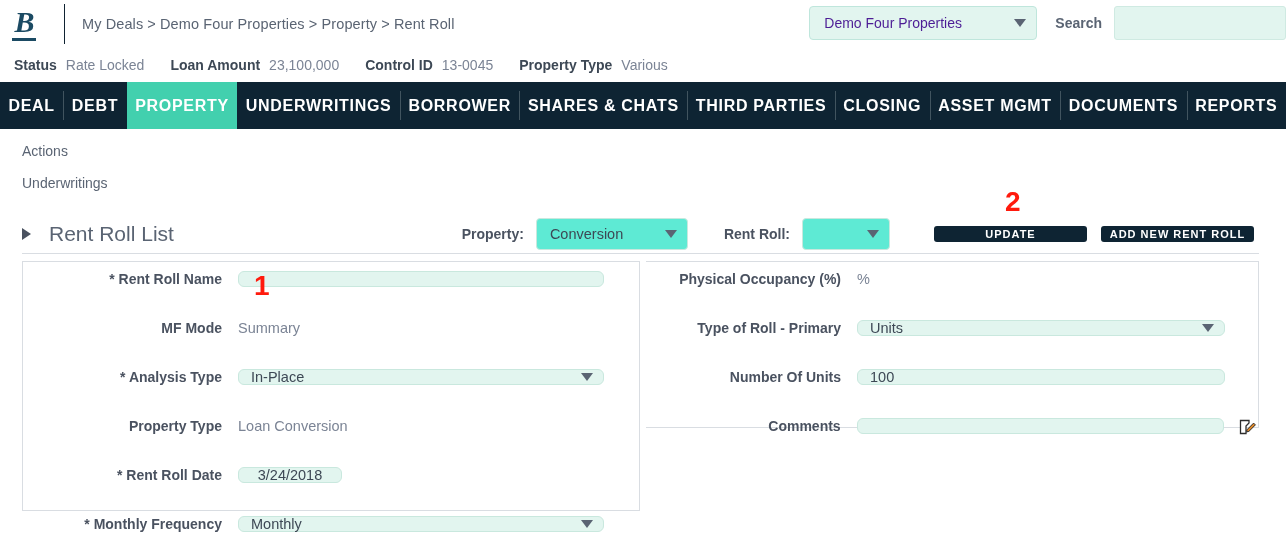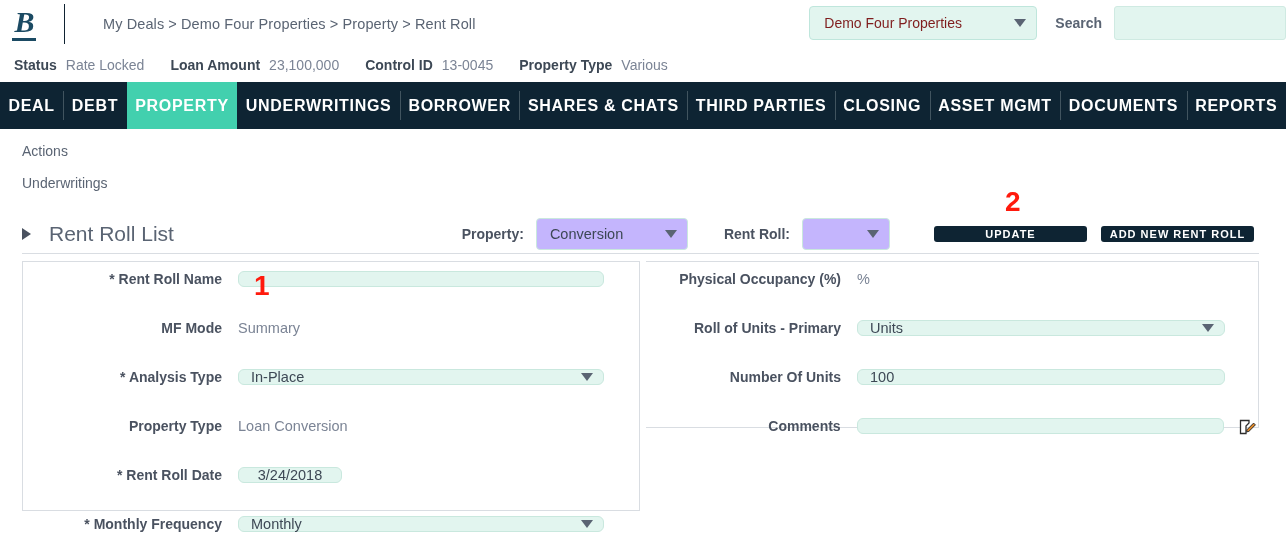--- a/index.html
+++ b/index.html
@@ -50,7 +50,7 @@
     margin-left: 16px;
   }
   .breadcrumb {
-    margin-left: 38px;
+    margin-left: 17px;
     font-size: 14.5px;
     color: #5a6473;
     letter-spacing: .1px;

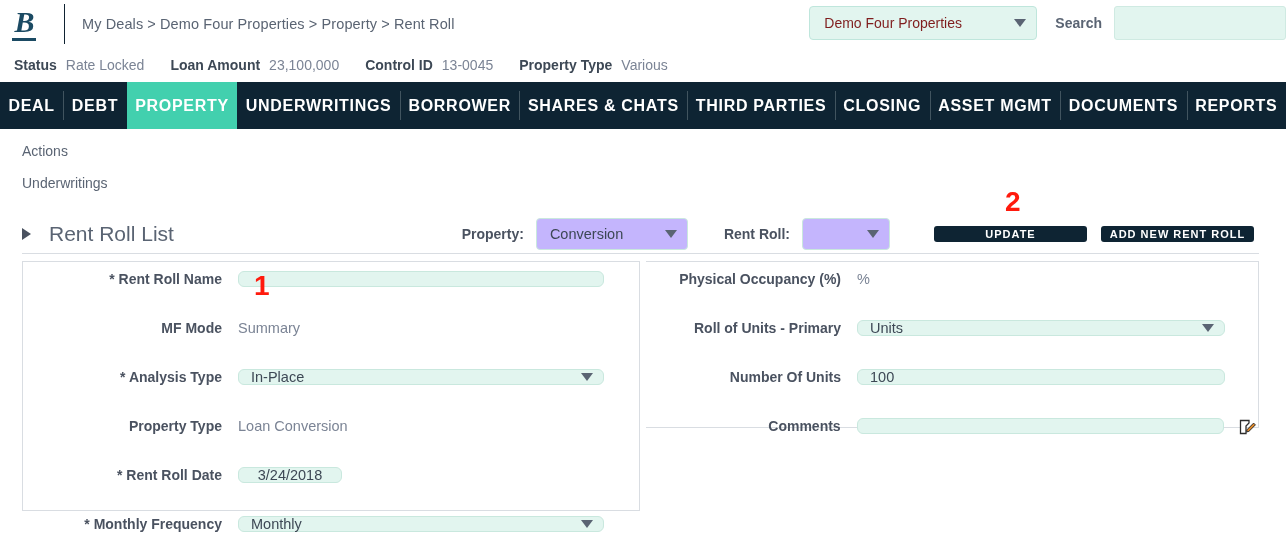--- a/index.html
+++ b/index.html
@@ -73,7 +73,7 @@
     align-items: center;
     padding: 0 10px 0 14px;
     font-size: 14px;
-    color: #7f1d1d;
+    color: #4c1d95;
     justify-content: space-between;
   }
   .caret {

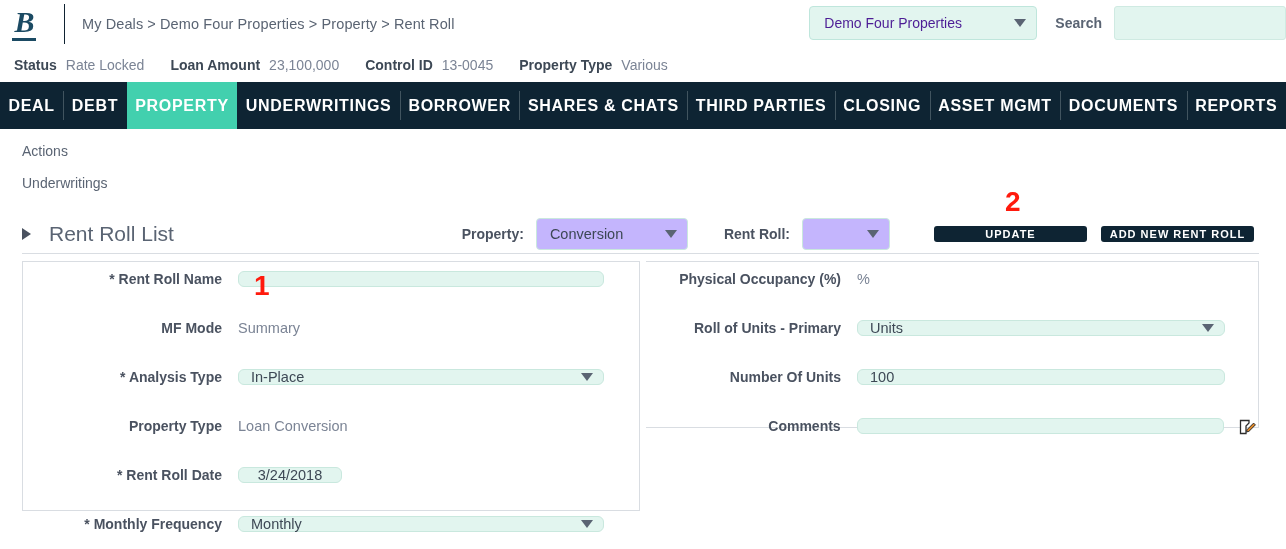--- a/index.html
+++ b/index.html
@@ -174,7 +174,7 @@
     margin-left: auto;
   }
   .sel {
-    background: #c4b5fd;
+    background: #5eead4;
     border: 1px solid #c9e8de;
     border-radius: 4px;
     height: 32px;

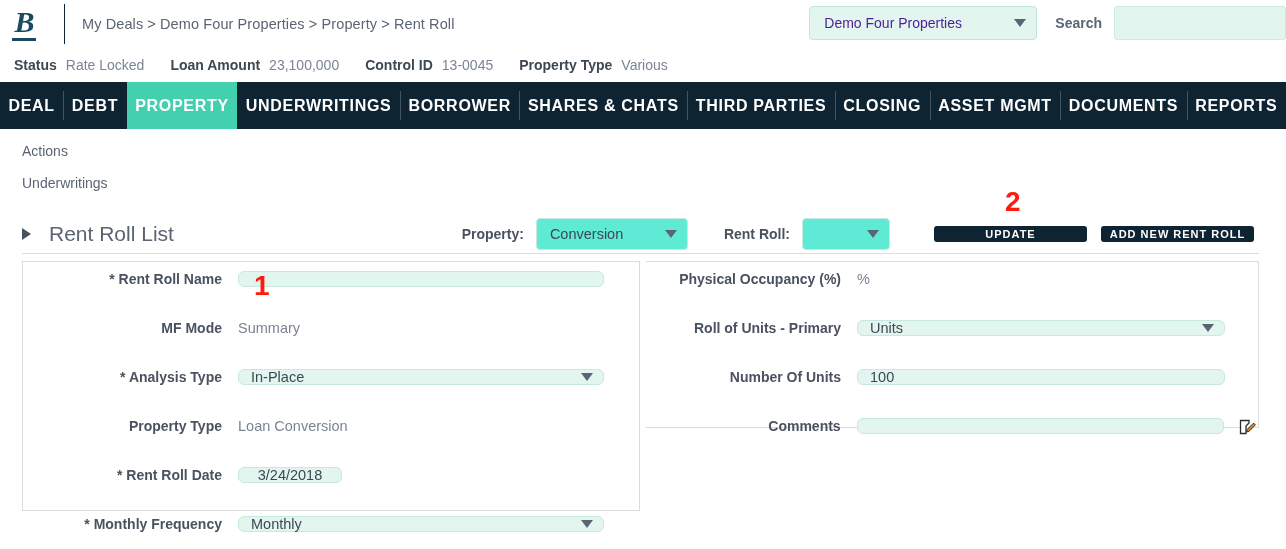--- a/index.html
+++ b/index.html
@@ -410,7 +410,7 @@
     </div>
 
     <div class="frow">
-      <div class="flabel">Roll of Units - Primary</div>
+      <div class="flabel">Type of Roll - Primary</div>
       <div class="finput rwide">
         <span>Units</span>
         <span class="caret"></span>

